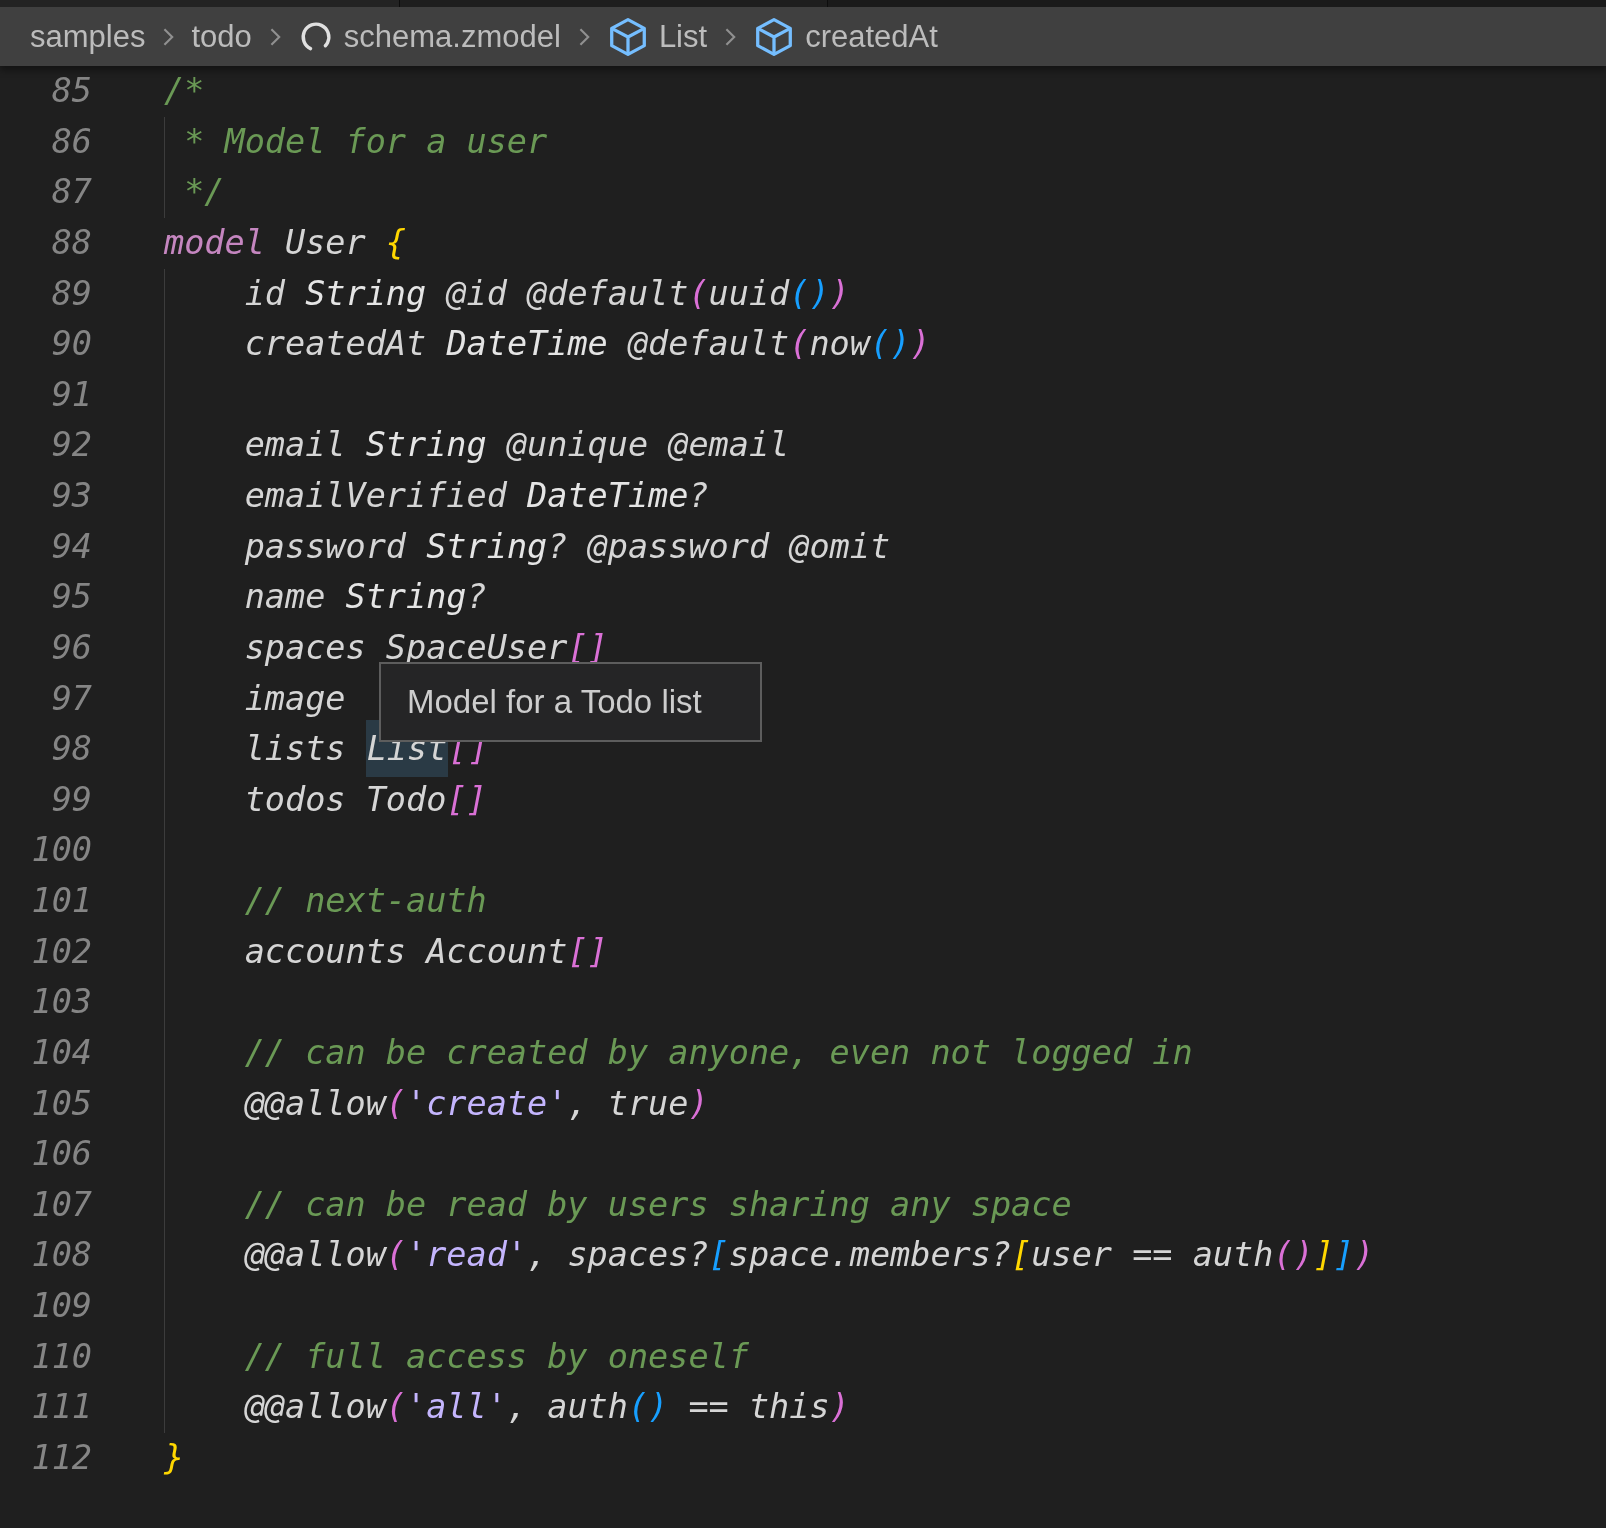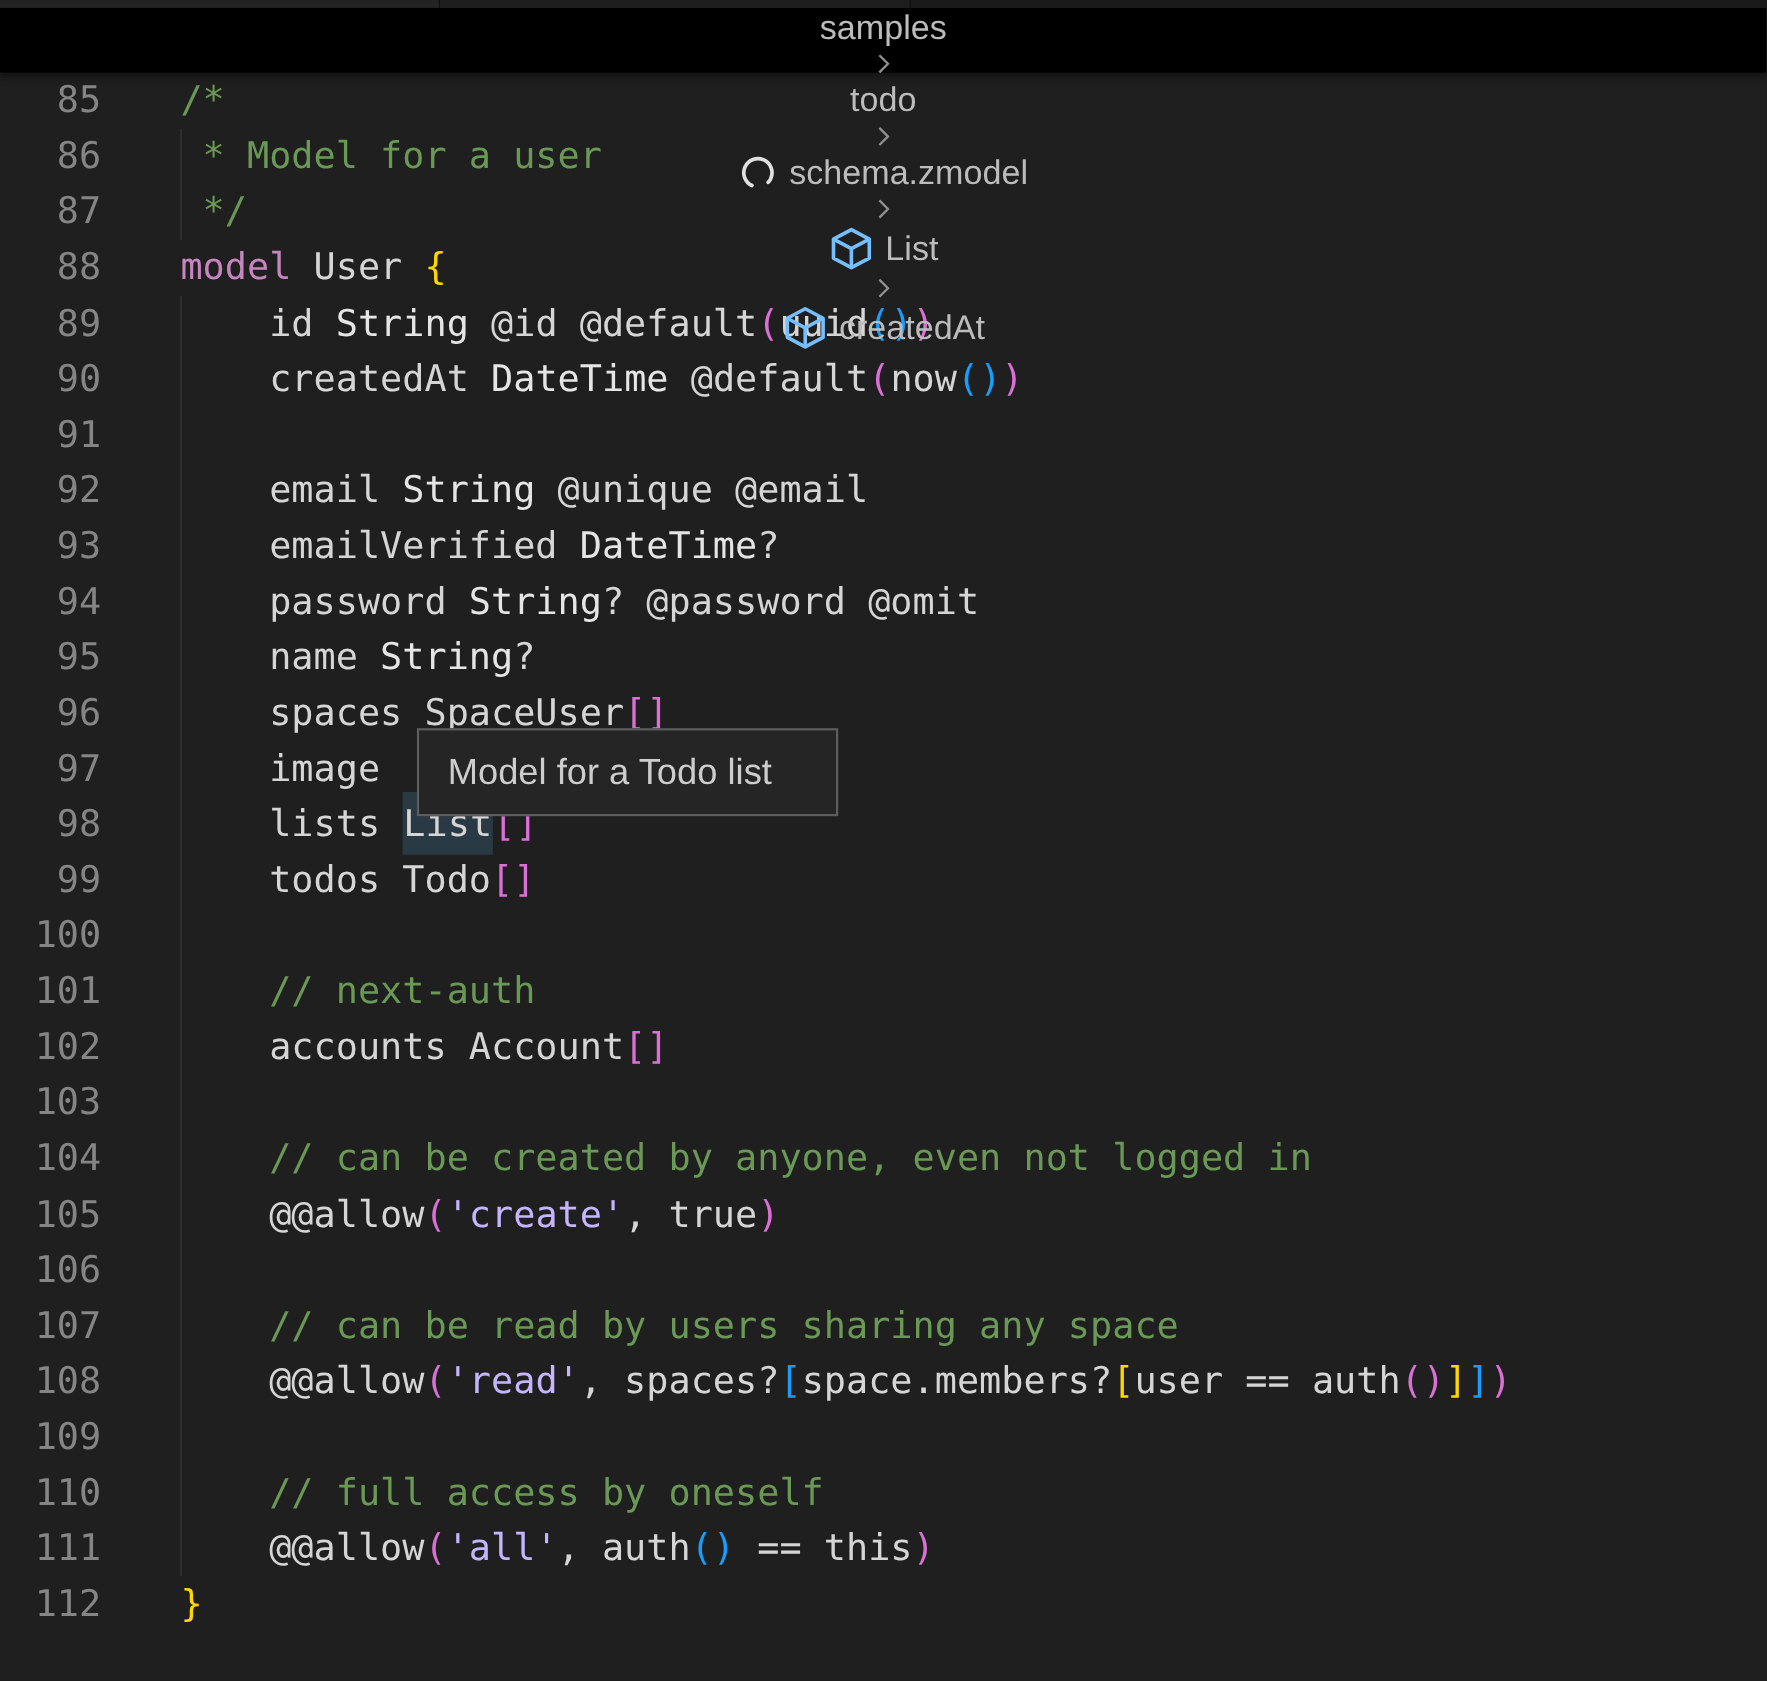--- a/index.html
+++ b/index.html
@@ -16,11 +16,10 @@
   
   .breadcrumbs {
     position:absolute; top:7px; left:0; width:100%; height:59px;
-    background:#000000; display:flex; align-items:center;
-    z-index:5;
+    background:#404040; display:flex; align-items:center;
+    padding-left:30px; z-index:5;
     font-family:"Liberation Sans", sans-serif; font-size:31px; color:#bcbcbc;
     box-shadow:0 4px 7px rgba(0,0,0,0.42);
-    flex-direction:column;
   }
   .crumb { display:flex; align-items:center; gap:10px; cursor:pointer; white-space:nowrap; }
   .crumb-sep { margin:0 10px; display:flex; align-items:center; }

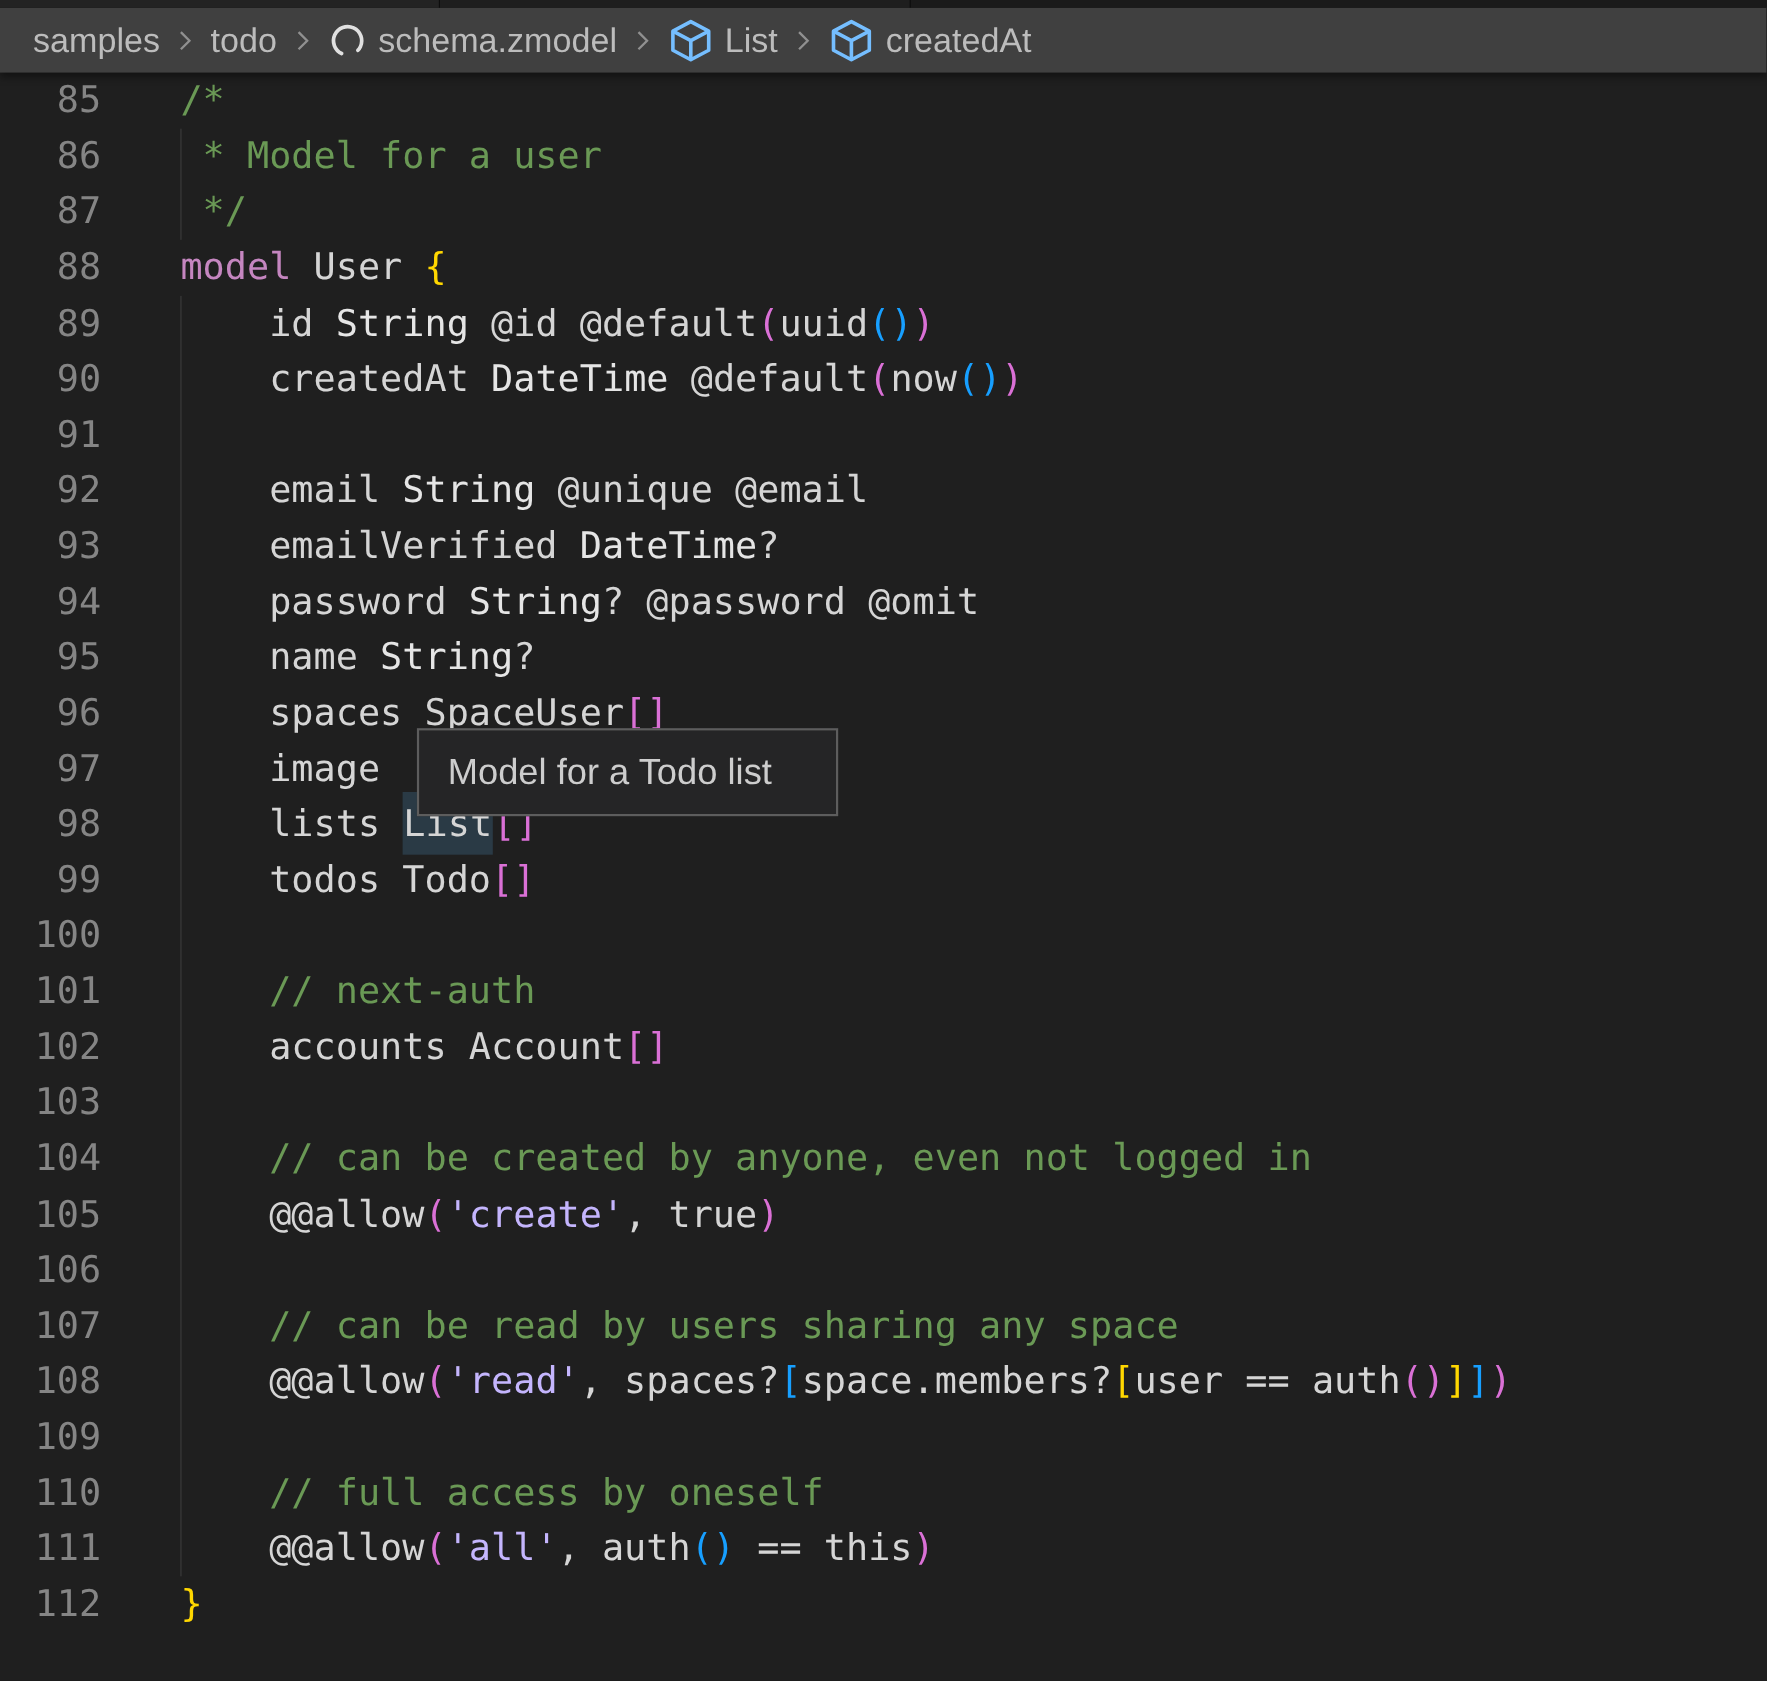--- a/index.html
+++ b/index.html
@@ -26,7 +26,7 @@
   .bc-icon { display:flex; align-items:center; }
 
   
-  .editor { position:absolute; top:66px; left:0; width:100%; }
+  .editor { position:absolute; top:66px; left:0; width:100%;font-style:italic; }
   .line { display:flex; height:50.63px; line-height:50.63px; font-size:33.5px; white-space:pre; }
   .ln   { flex:0 0 92px; text-align:right; color:#858585; user-select:none; }
   .code { padding-left:72px; }

